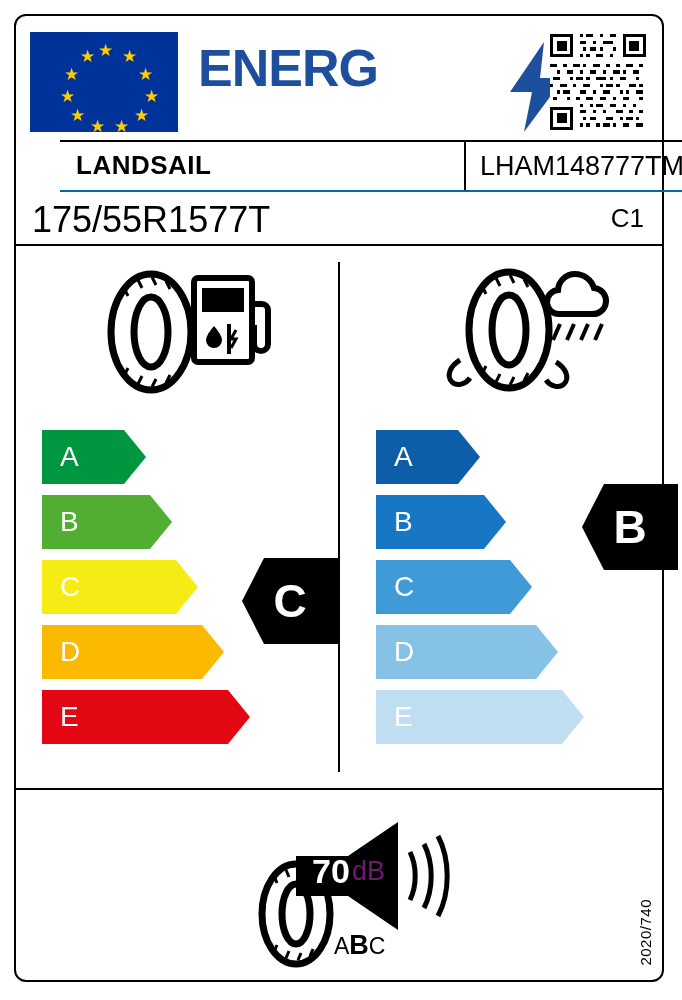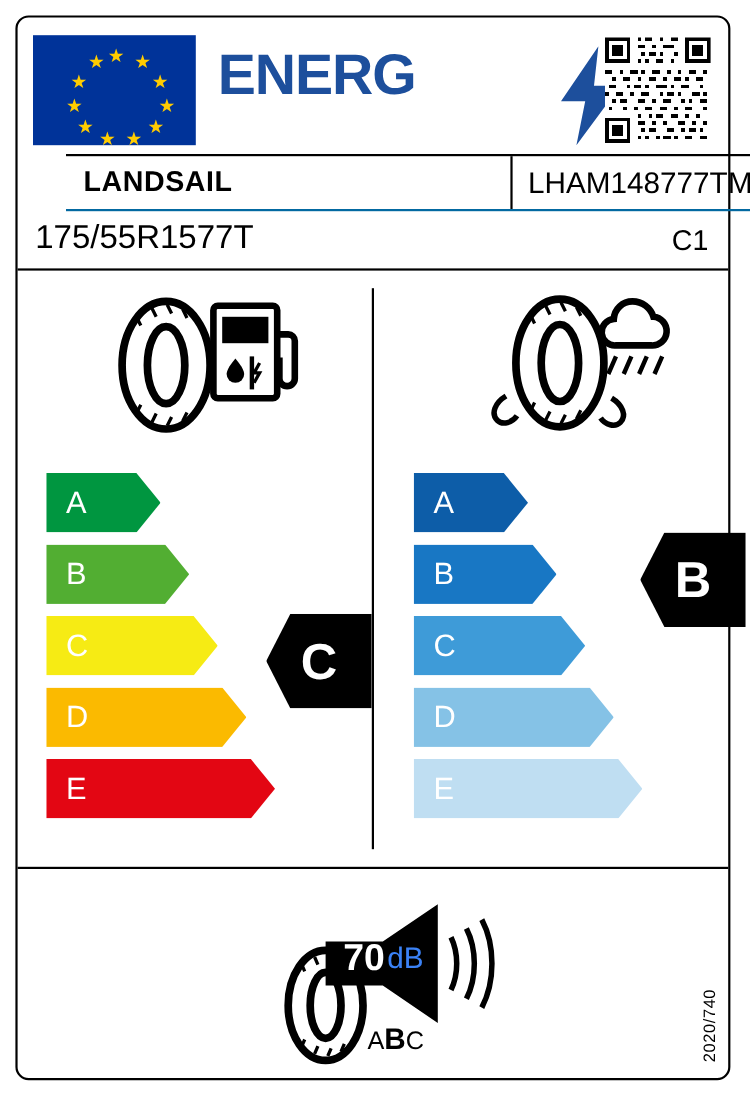--- a/index.html
+++ b/index.html
@@ -22,7 +22,7 @@
   .code{position:absolute;left:420px;top:9px;font-size:27px;}
   
   .sizerow{position:absolute;left:0;top:172px;width:100%;height:56px;border-bottom:2px solid #000;}
-  .size{position:absolute;left:16px;top:11px;font-size:30px;}
+  .size{position:absolute;left:16px;top:11px;font-size:36px;}
   .cls{position:absolute;right:18px;top:15px;font-size:26px;}
   
   .main{position:absolute;left:0;top:228px;width:100%;height:544px;}

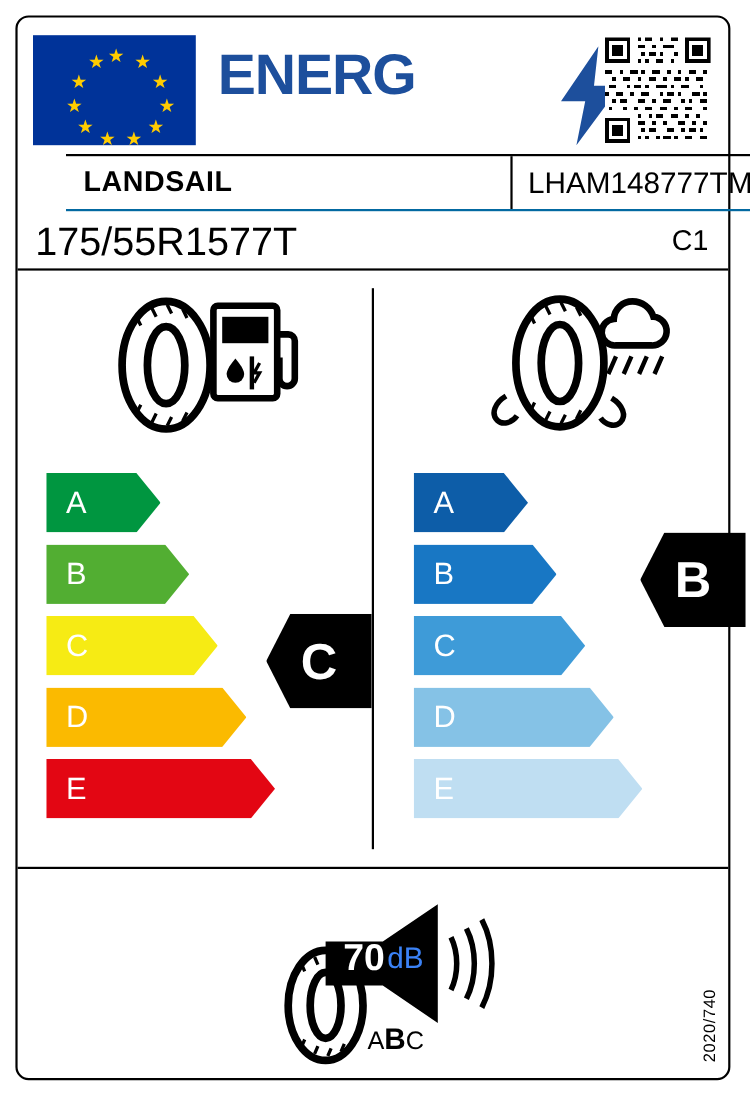--- a/index.html
+++ b/index.html
@@ -295,7 +295,7 @@
     </svg>
 
     <div class="noise-db" style="color:#fff;">70</div>
-    <div class="noise-unit" style="color:#3b82f6;">dB</div>
+    <div class="noise-unit" style="color:#701a75;">dB</div>
 
     <div class="noise-abc">
       <span>A</span><b>B</b><span>C</span>

